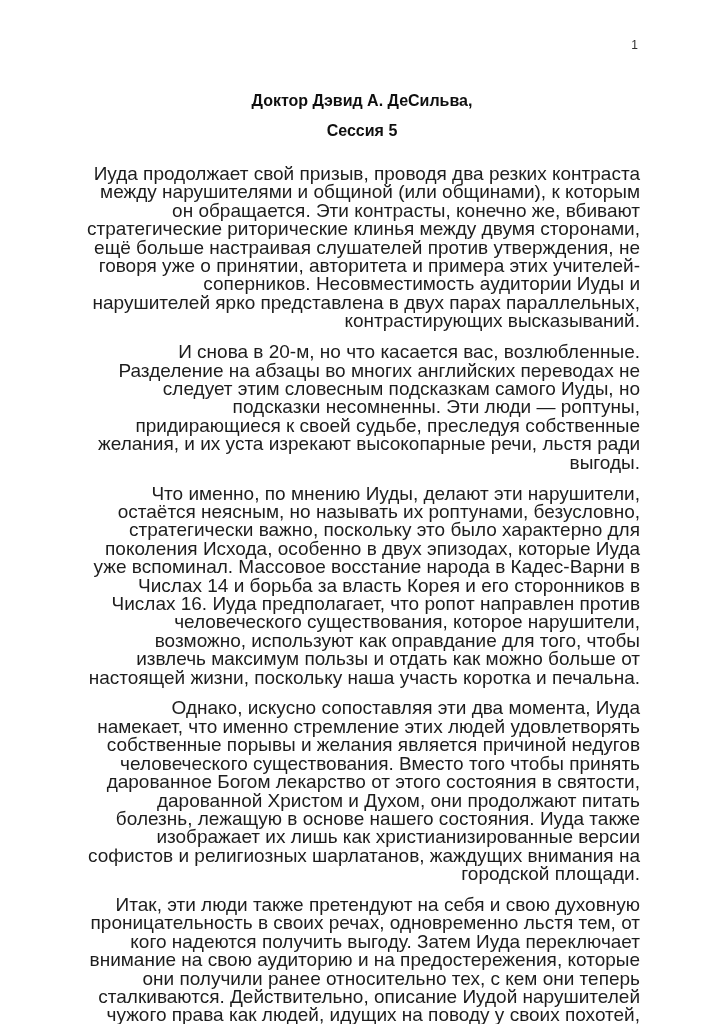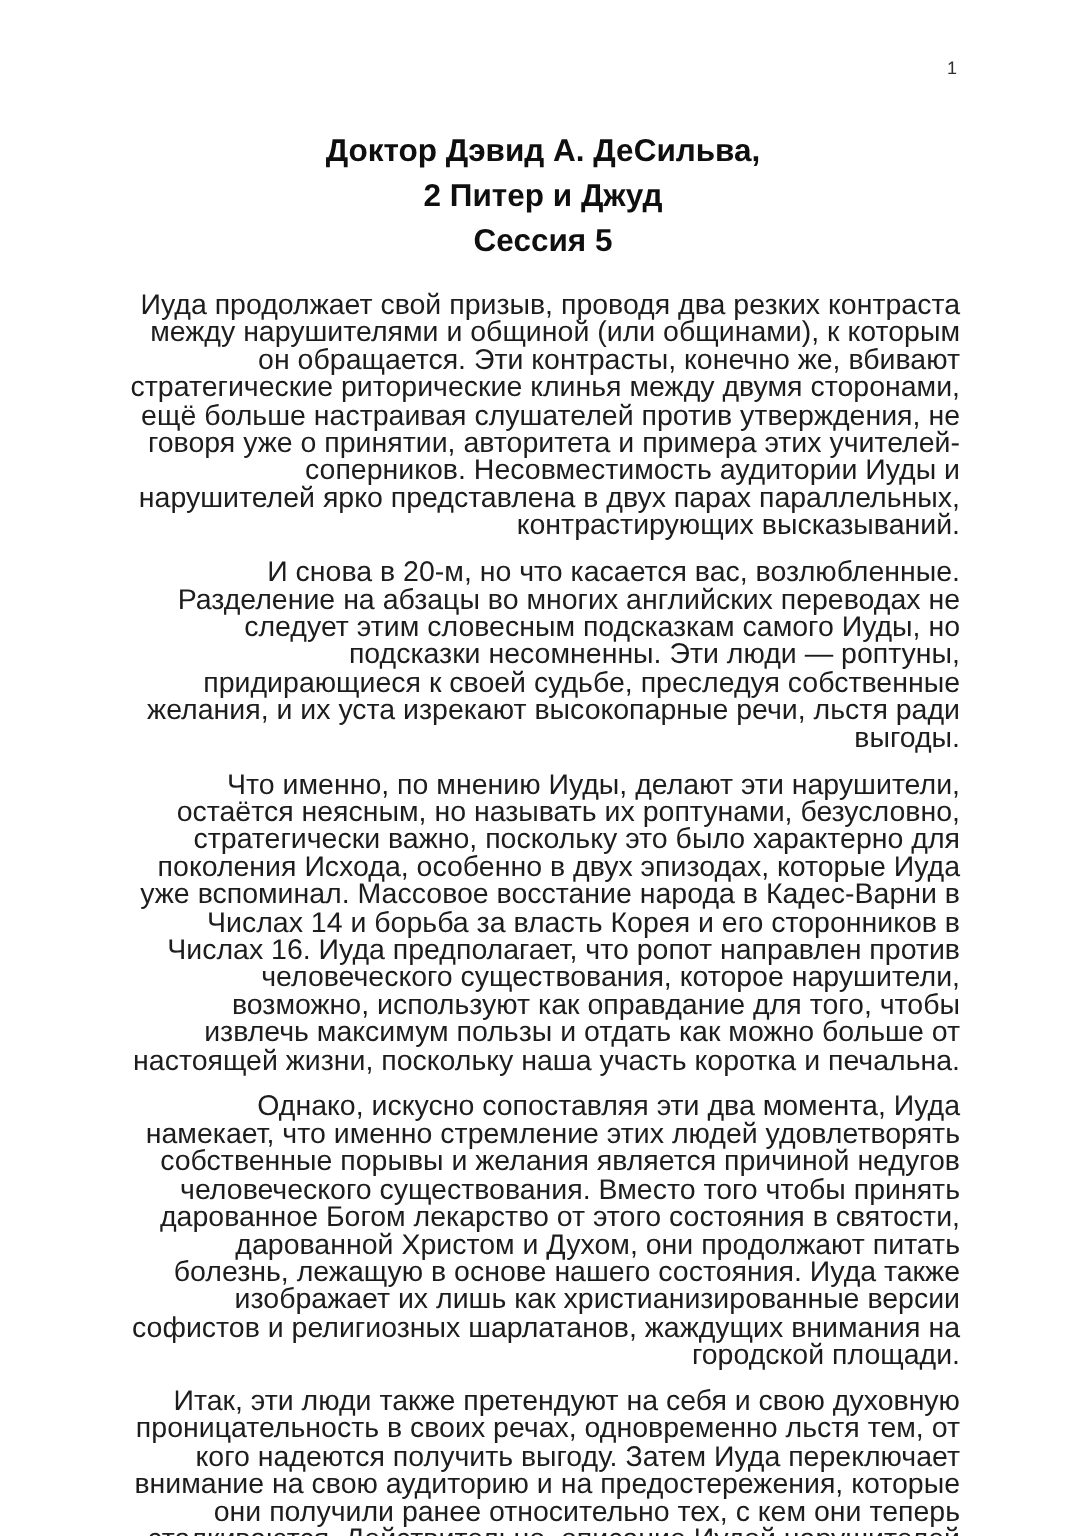--- a/index.html
+++ b/index.html
@@ -29,7 +29,7 @@
     margin: 0;
     padding-top: 86px;
     text-align: center;
-    font-size: 21px;
+    font-size: 16px;
     line-height: 30px;
     font-weight: 700;
     color: #0f0f0f;

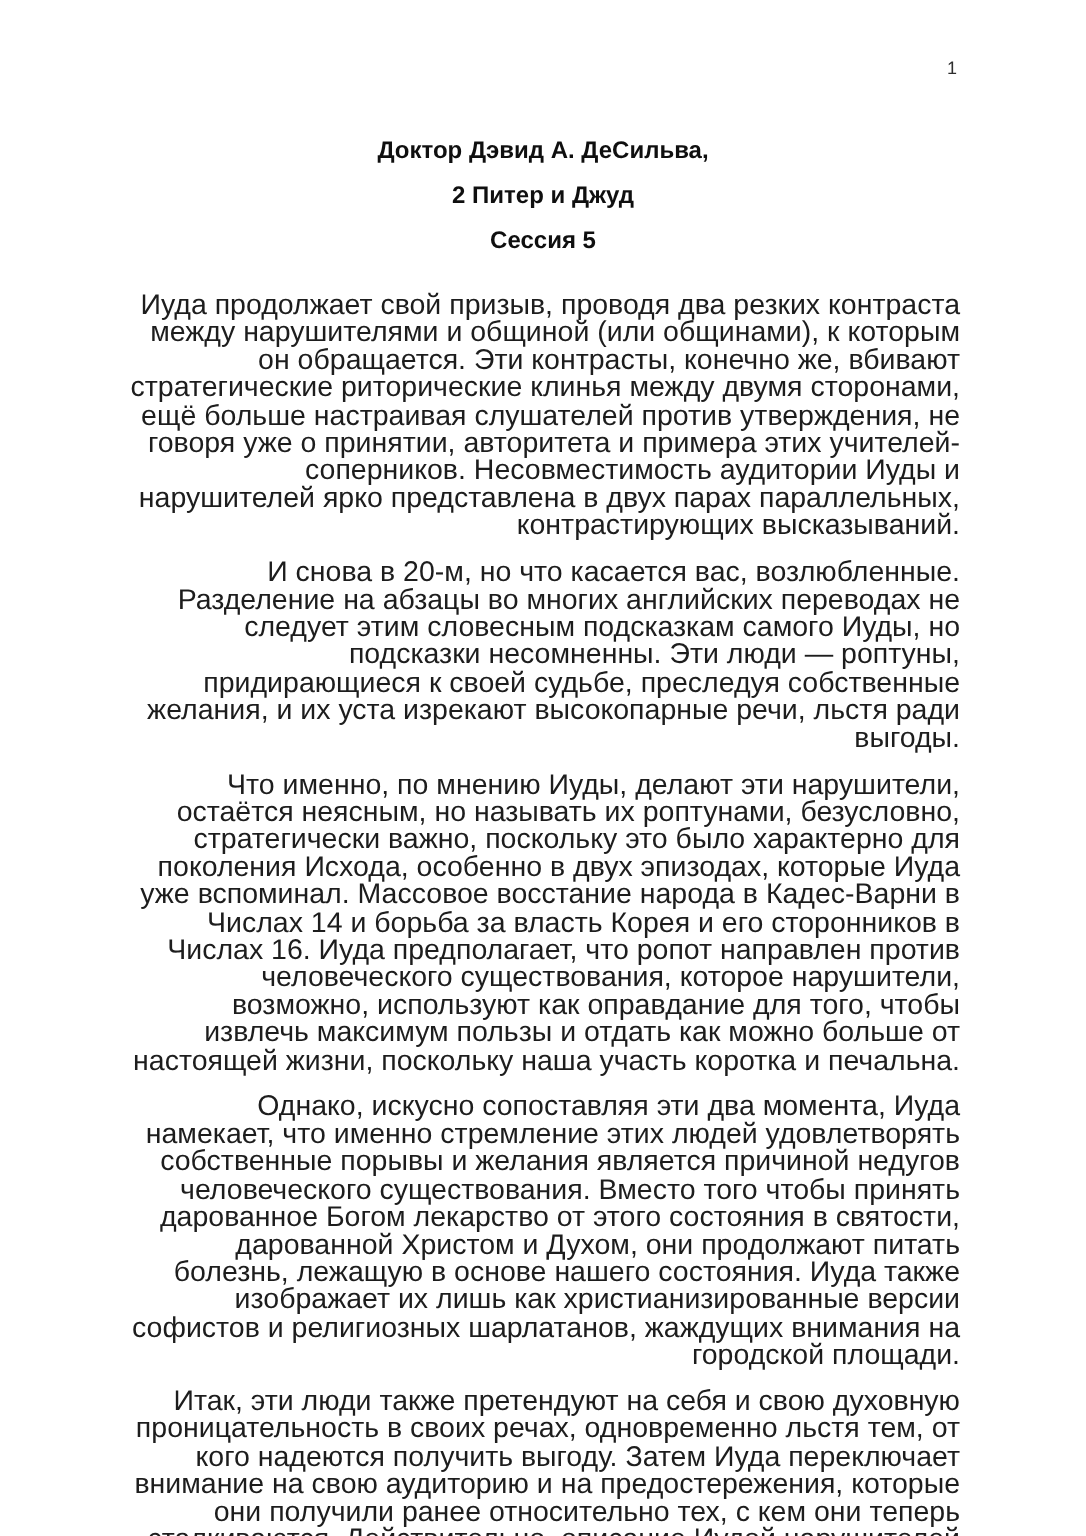--- a/index.html
+++ b/index.html
@@ -57,7 +57,6 @@
 
   <h1 class="doc-title">
     <span class="title-line">Доктор Дэвид А. ДеСильва,</span>
-    <span class="title-line">2 Питер и Джуд</span>
     <span class="title-line">Сессия 5</span>
   </h1>
 

